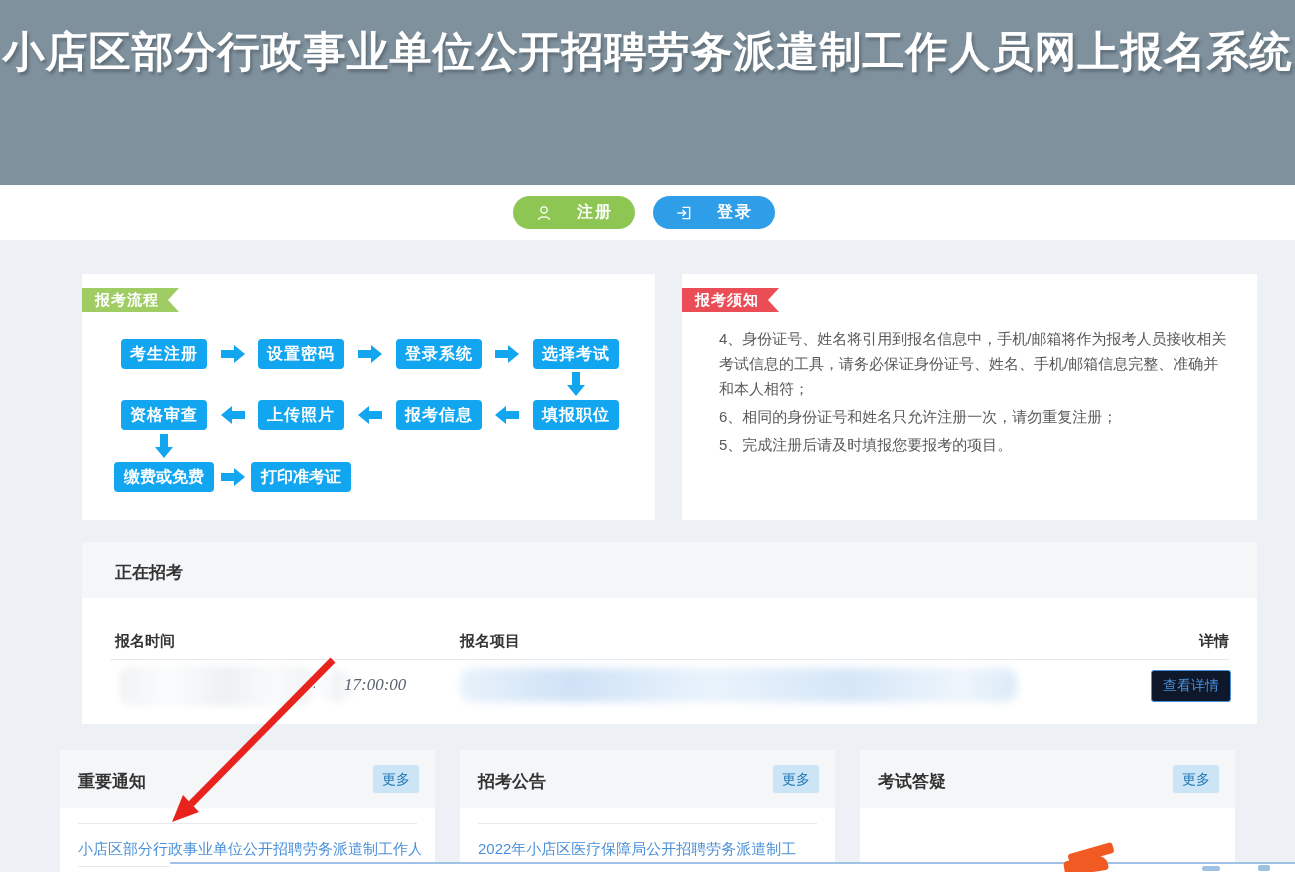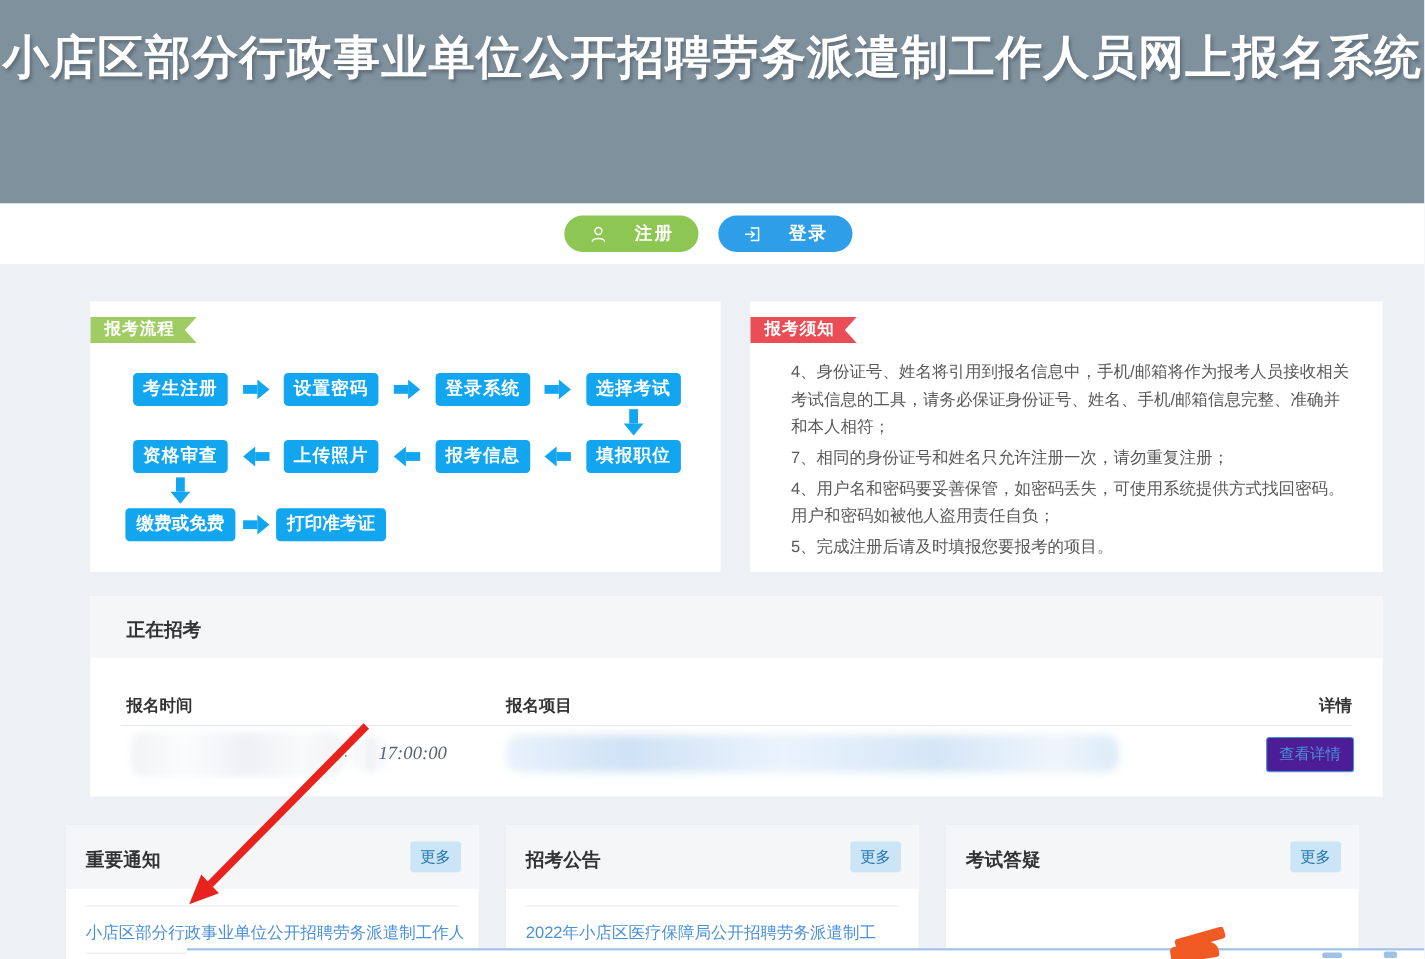--- a/index.html
+++ b/index.html
@@ -155,7 +155,7 @@
     <div class="ribbon red">报考须知</div>
     <div class="notice-body">
       <p>4、身份证号、姓名将引用到报名信息中，手机/邮箱将作为报考人员接收相关考试信息的工具，请务必保证身份证号、姓名、手机/邮箱信息完整、准确并和本人相符；</p>
-      <p>7、相同的身份证号和姓名只允许注册一次，请勿重复注册；</p>
+      <p>6、相同的身份证号和姓名只允许注册一次，请勿重复注册；</p>
       <p>4、用户名和密码要妥善保管，如密码丢失，可使用系统提供方式找回密码。用户和密码如被他人盗用责任自负；</p>
       <p>5、完成注册后请及时填报您要报考的项目。</p>
     </div>

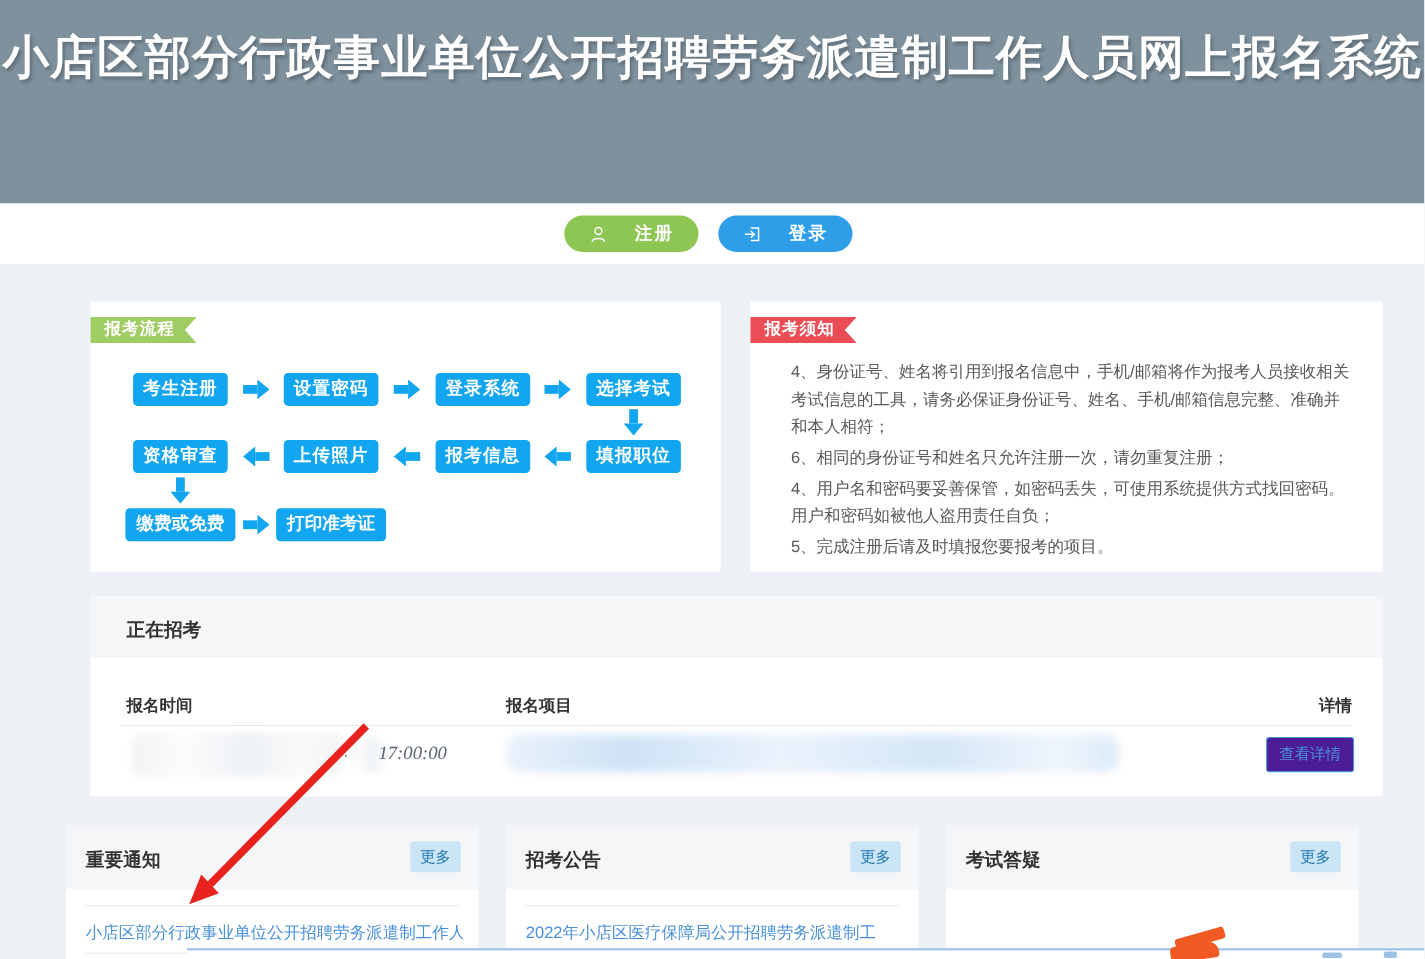--- a/index.html
+++ b/index.html
@@ -156,7 +156,6 @@
     <div class="notice-body">
       <p>4、身份证号、姓名将引用到报名信息中，手机/邮箱将作为报考人员接收相关考试信息的工具，请务必保证身份证号、姓名、手机/邮箱信息完整、准确并和本人相符；</p>
       <p>6、相同的身份证号和姓名只允许注册一次，请勿重复注册；</p>
-      <p>4、用户名和密码要妥善保管，如密码丢失，可使用系统提供方式找回密码。用户和密码如被他人盗用责任自负；</p>
       <p>5、完成注册后请及时填报您要报考的项目。</p>
     </div>
   </div>

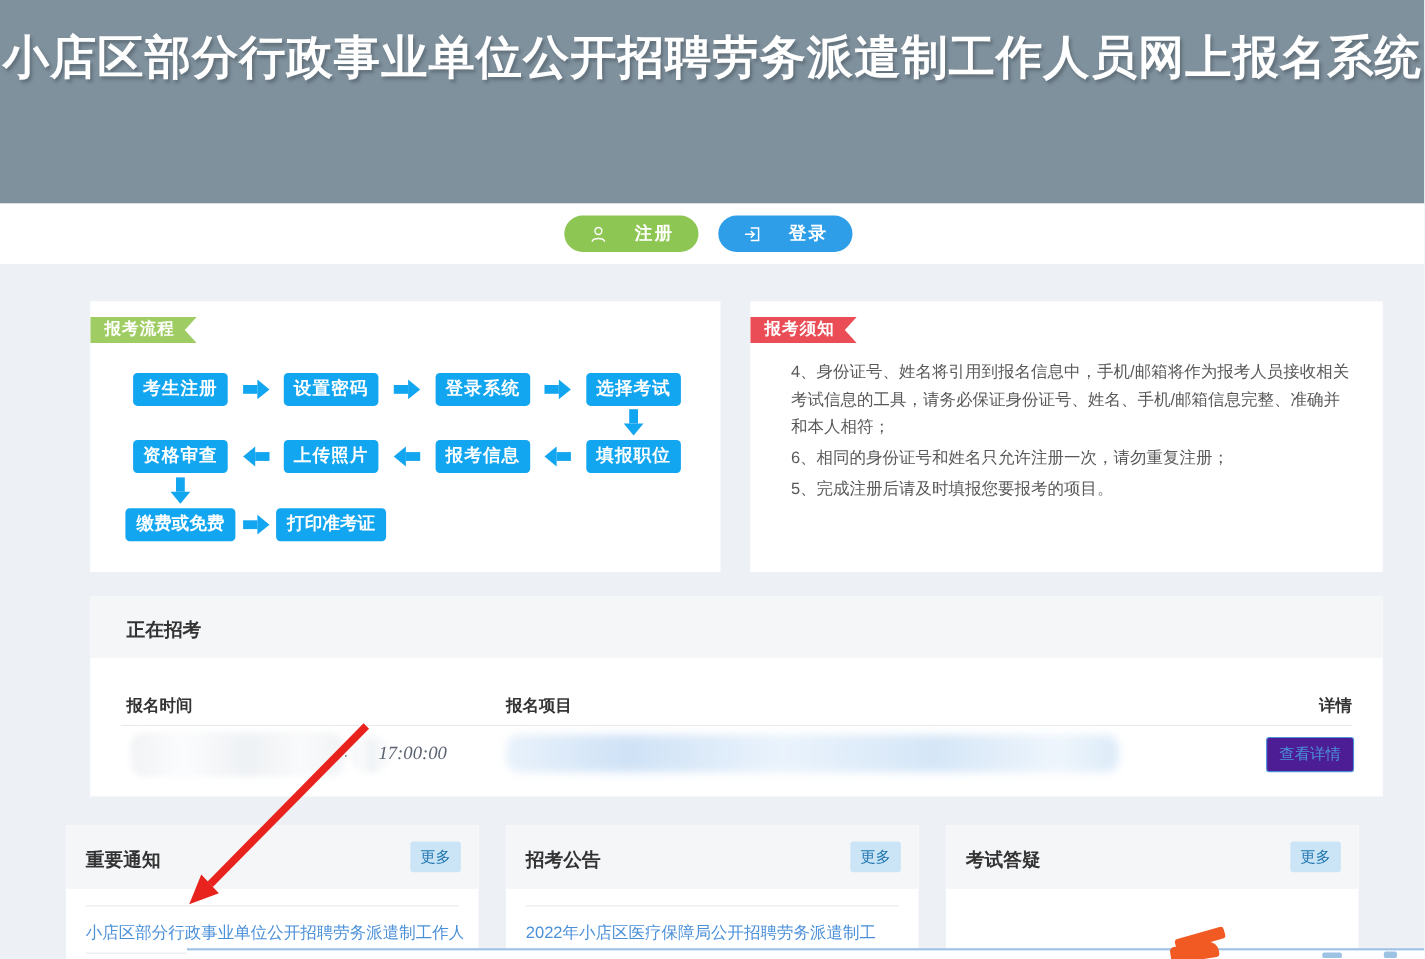--- a/index.html
+++ b/index.html
@@ -68,7 +68,7 @@
   .censor-dot{position:absolute;font-size:14px;color:#6b7480;}
   .time-text{position:absolute;font-family:"Liberation Serif","DejaVu Serif",serif;font-style:italic;
     font-size:17px;color:#5a6470;}
-  .detail-btn{position:absolute;right:26px;top:128px;padding:6px 11px;background:#4c1d95;border:1px solid var(--link-blue);
+  .detail-btn{position:absolute;right:26px;top:128px;padding:6px 11px;background:#0f172a;border:1px solid var(--link-blue);
     color:var(--link-blue);font-size:14px;border-radius:3px;cursor:pointer;font-family:inherit;}
 
   

